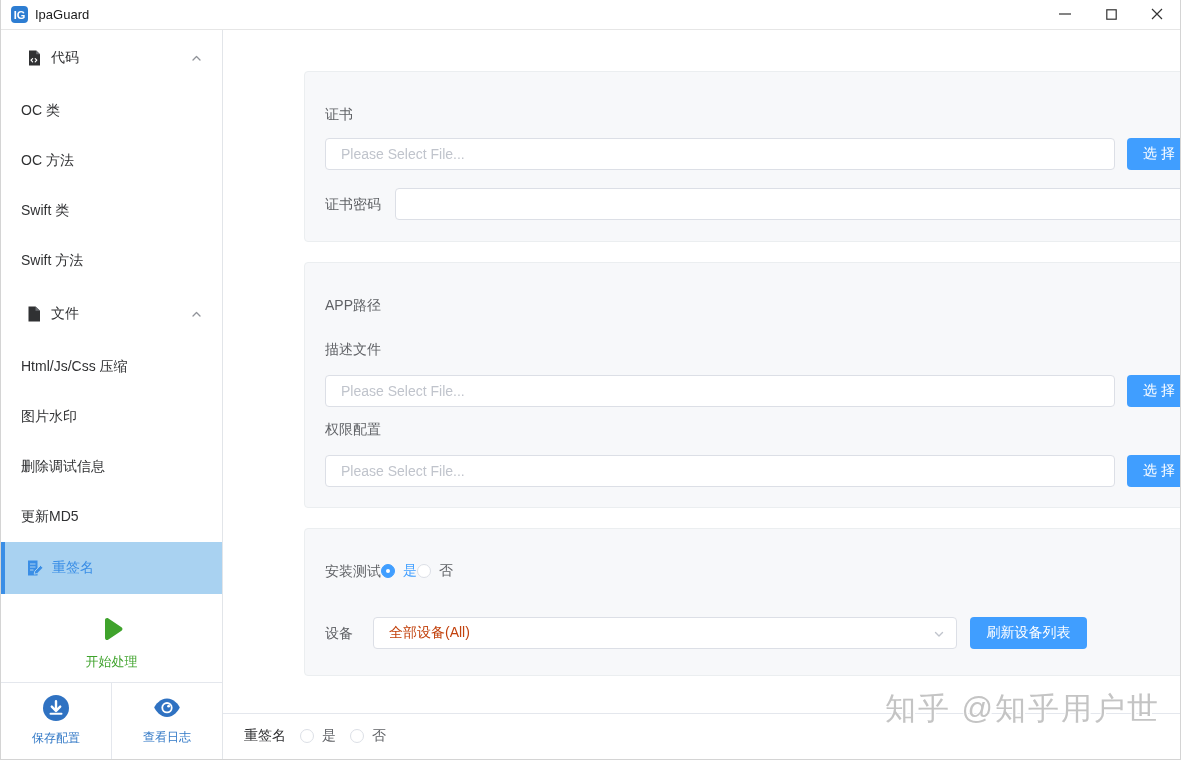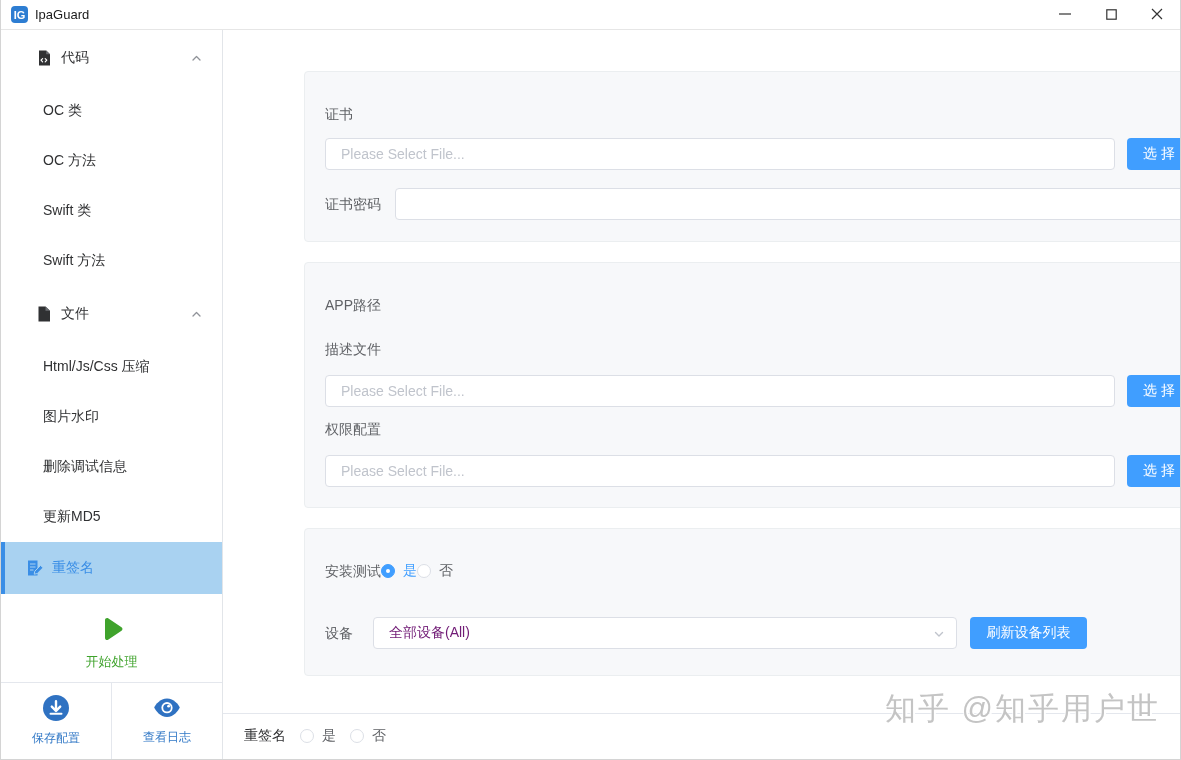--- a/index.html
+++ b/index.html
@@ -19,7 +19,7 @@
 
   
   .sidebar { width:222px; flex:0 0 222px; border-right:1px solid #e2e5e9; position:relative; background:#fff; }
-  .side-group-header { height:56px; display:flex; align-items:center; padding-left:35px; cursor:pointer; }
+  .side-group-header { height:56px; display:flex; align-items:center; padding-left:25px; cursor:pointer; }
   .side-group-header .g-icon { width:16px; height:16px; margin-right:9px; display:flex; }
   .side-group-header .g-label { flex:1; color:#303133; }
   .side-group-header .g-chevron { margin-right:19px; display:flex; }

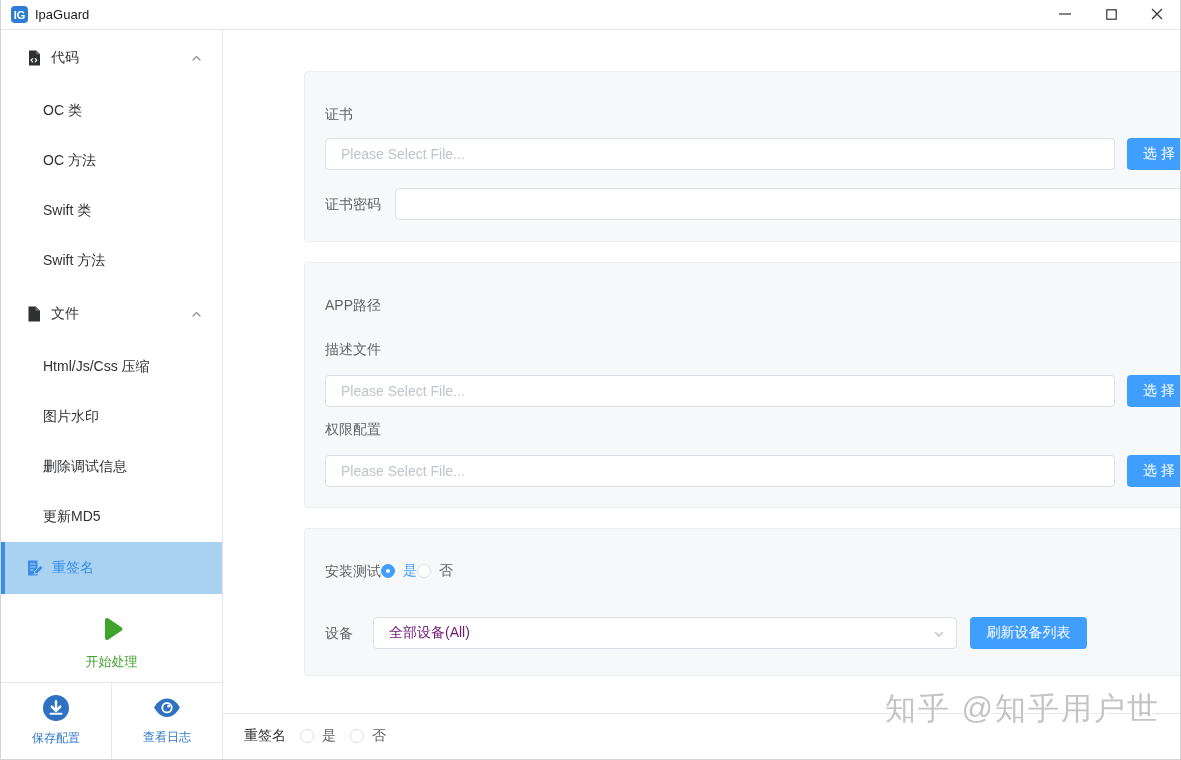--- a/index.html
+++ b/index.html
@@ -23,7 +23,7 @@
   .side-group-header .g-icon { width:16px; height:16px; margin-right:9px; display:flex; }
   .side-group-header .g-label { flex:1; color:#303133; }
   .side-group-header .g-chevron { margin-right:19px; display:flex; }
-  .side-item { height:50px; display:flex; align-items:center; padding-left:42px; color:#303133; cursor:pointer; }
+  .side-item { height:50px; display:flex; align-items:center; padding-left:20px; color:#303133; cursor:pointer; }
   .side-item-selected { height:52px; display:flex; align-items:center; padding-left:21px; background:#a9d2f1; border-left:4px solid #3a8ee6; color:#3a8ee6; cursor:pointer; }
   .side-item-selected .s-icon { width:18px; height:18px; margin-right:8px; display:flex; }
   .start-section { margin-top:22px; display:flex; flex-direction:column; align-items:center; gap:8px; cursor:pointer; }

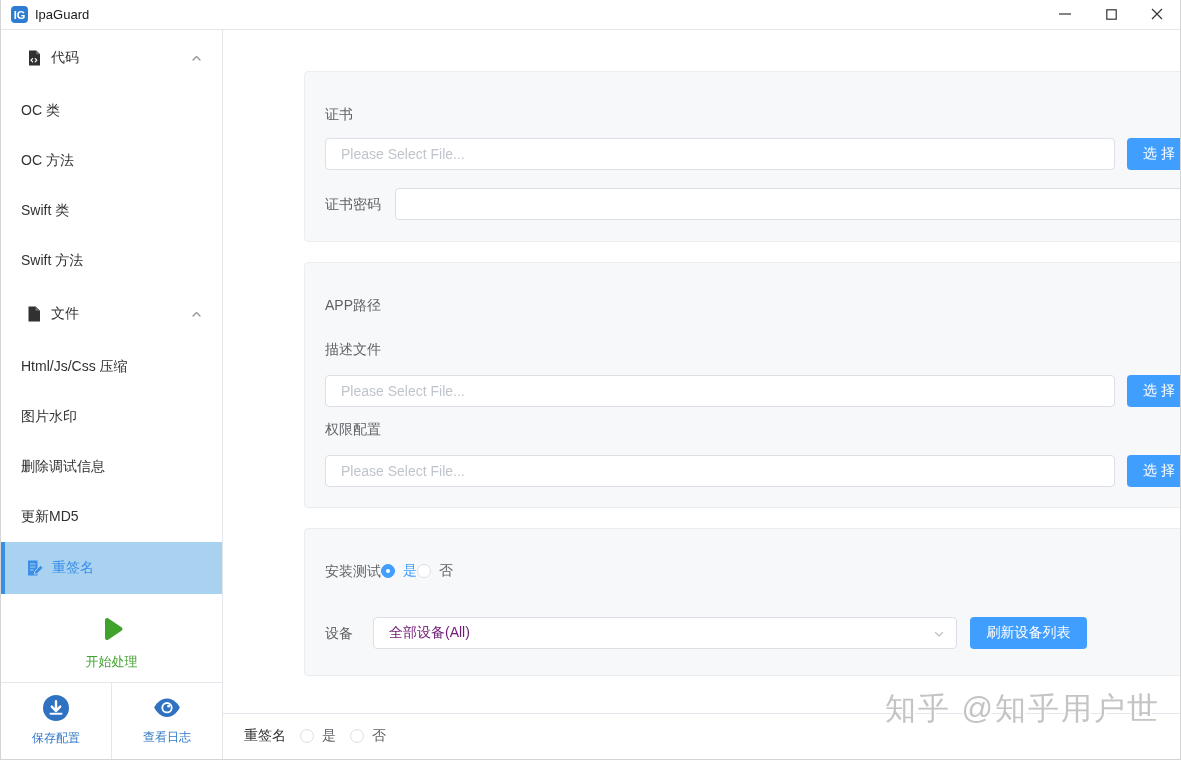--- a/index.html
+++ b/index.html
@@ -57,7 +57,7 @@
   .install-row { display:flex; align-items:center; gap:0; }
   .device-row { margin-top:36px; display:flex; align-items:center; }
   .device-row .field-label { margin-right:20px; }
-  .select { position:relative; width:584px; height:32px; background:#fff; border:1px solid #dcdfe6; border-radius:4px; display:flex; align-items:center; padding:0 30px 0 15px; color:#701a75; cursor:pointer; margin-right:13px; }
+  .select { position:relative; width:584px; height:32px; background:#fff; border:1px solid #dcdfe6; border-radius:4px; display:flex; align-items:center; padding:0 30px 0 15px; color:#c2410c; cursor:pointer; margin-right:13px; }
   .select .sel-chevron { position:absolute; right:10px; top:9px; display:flex; }
 
   

